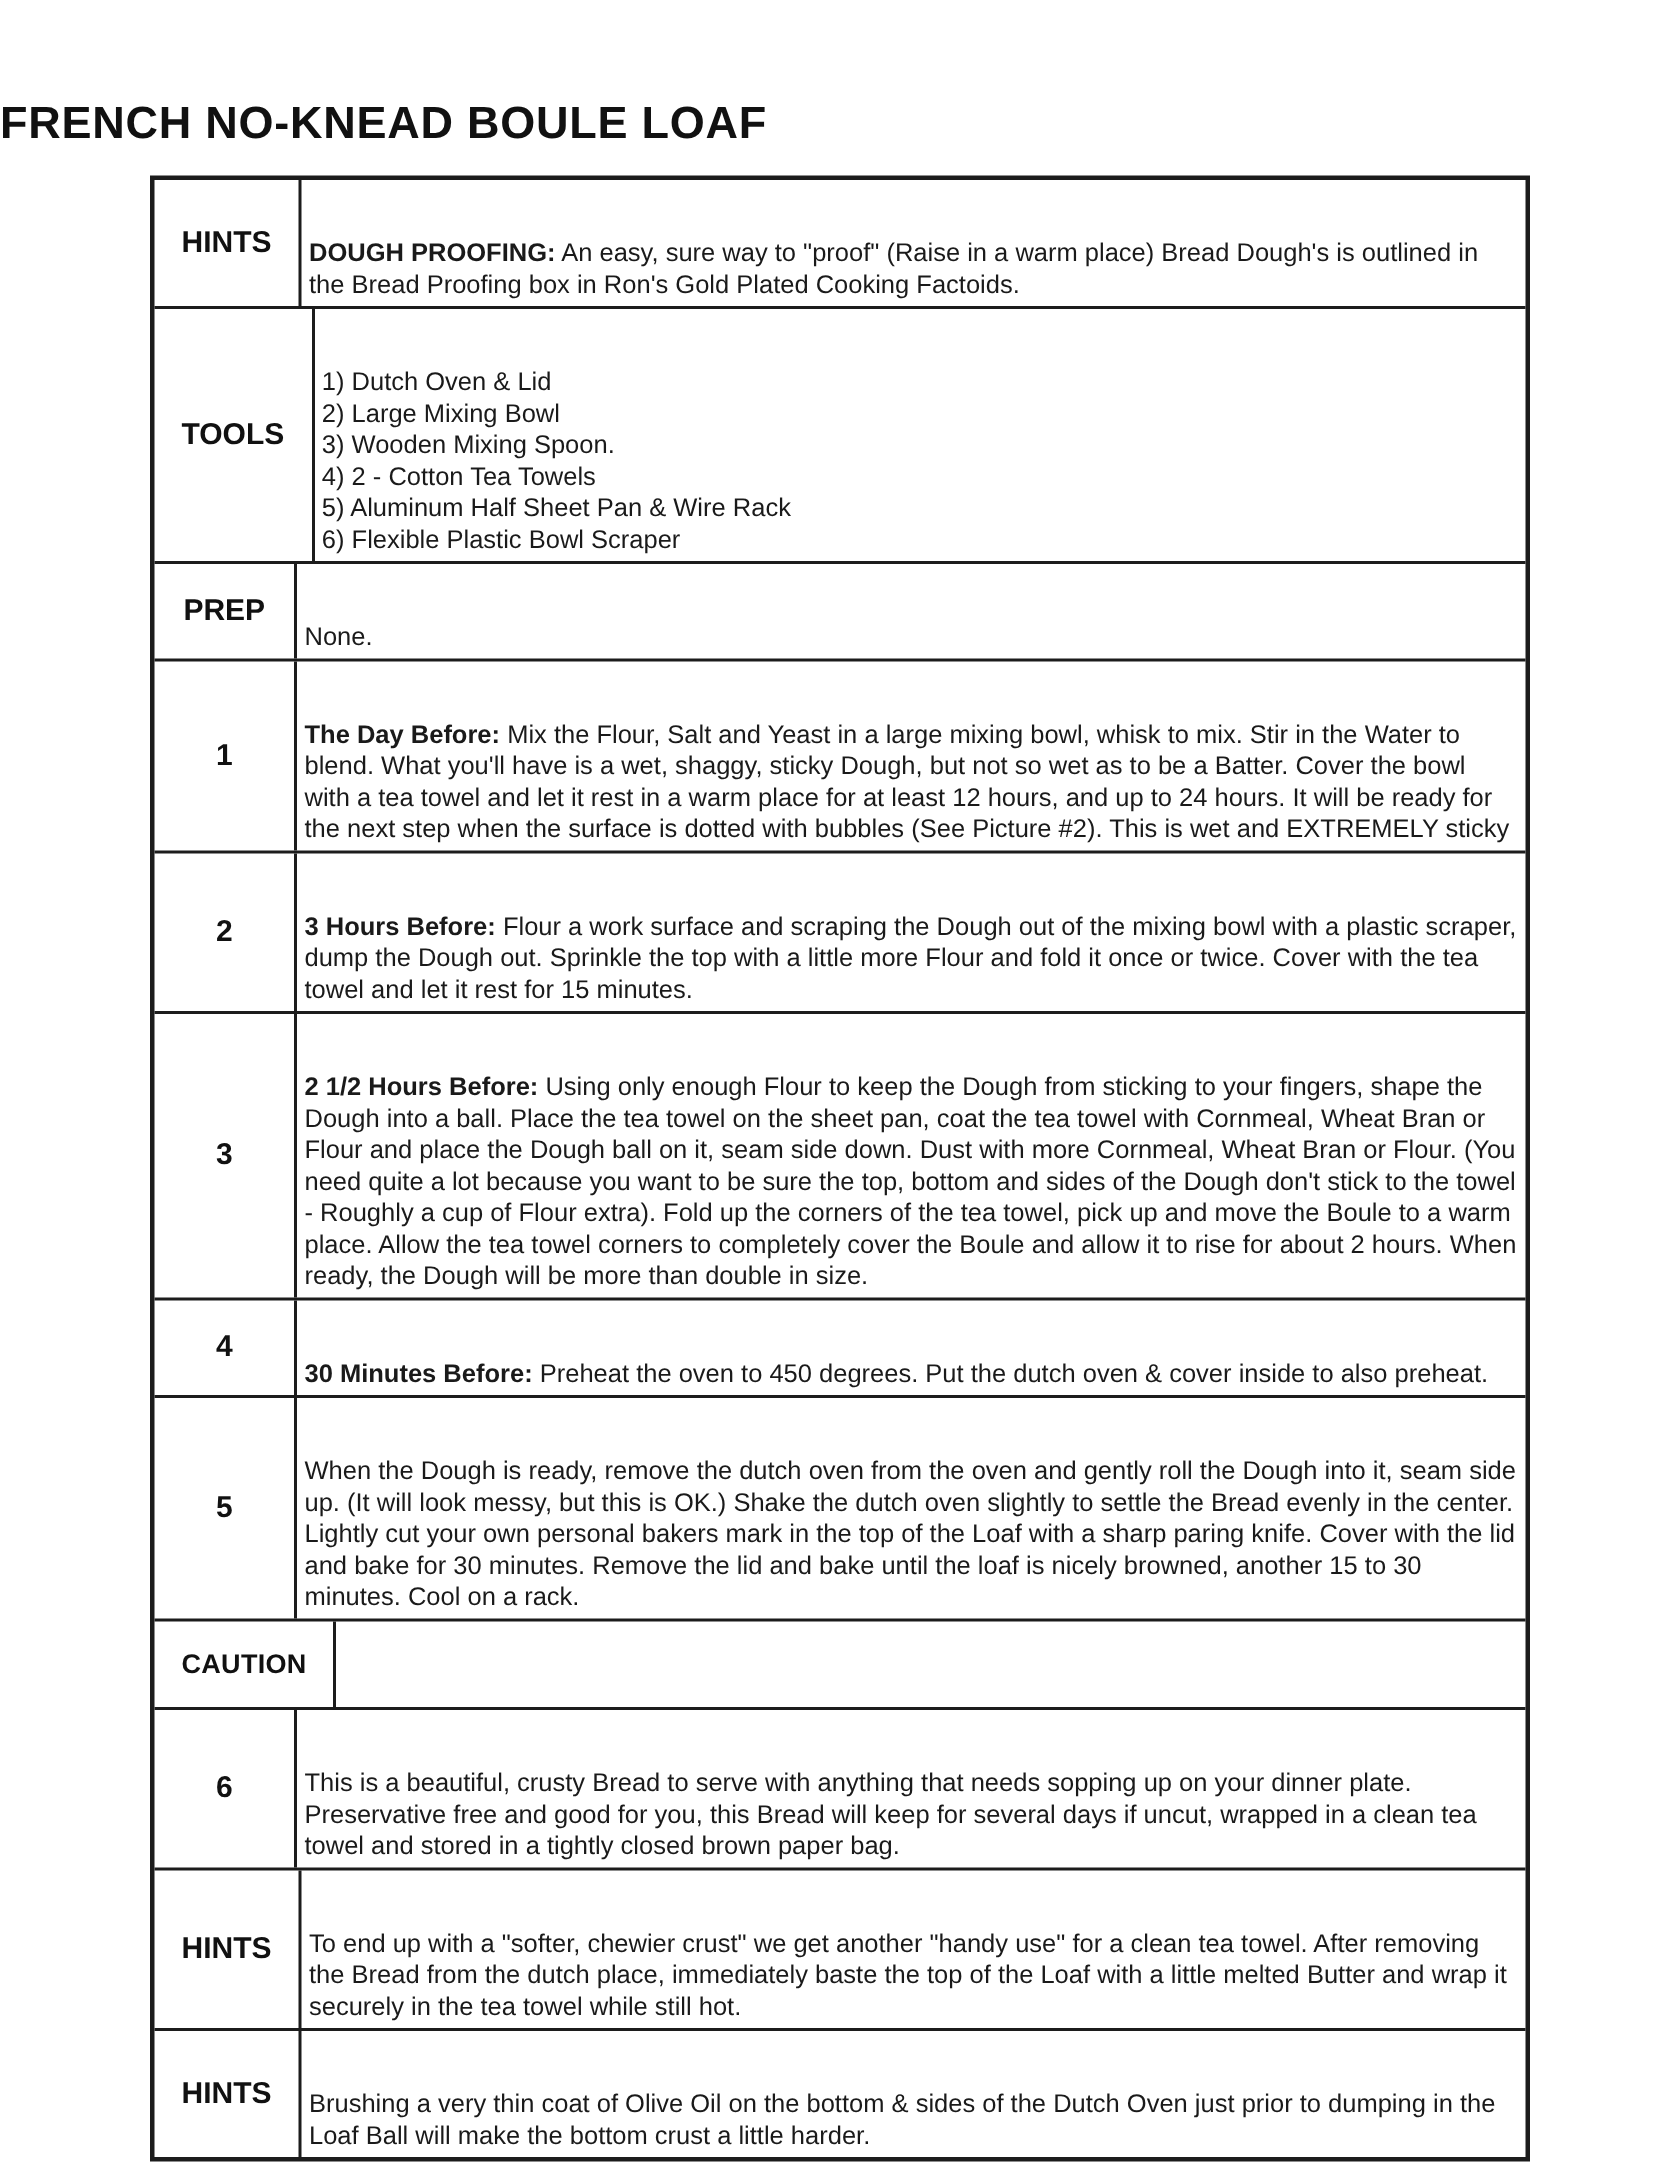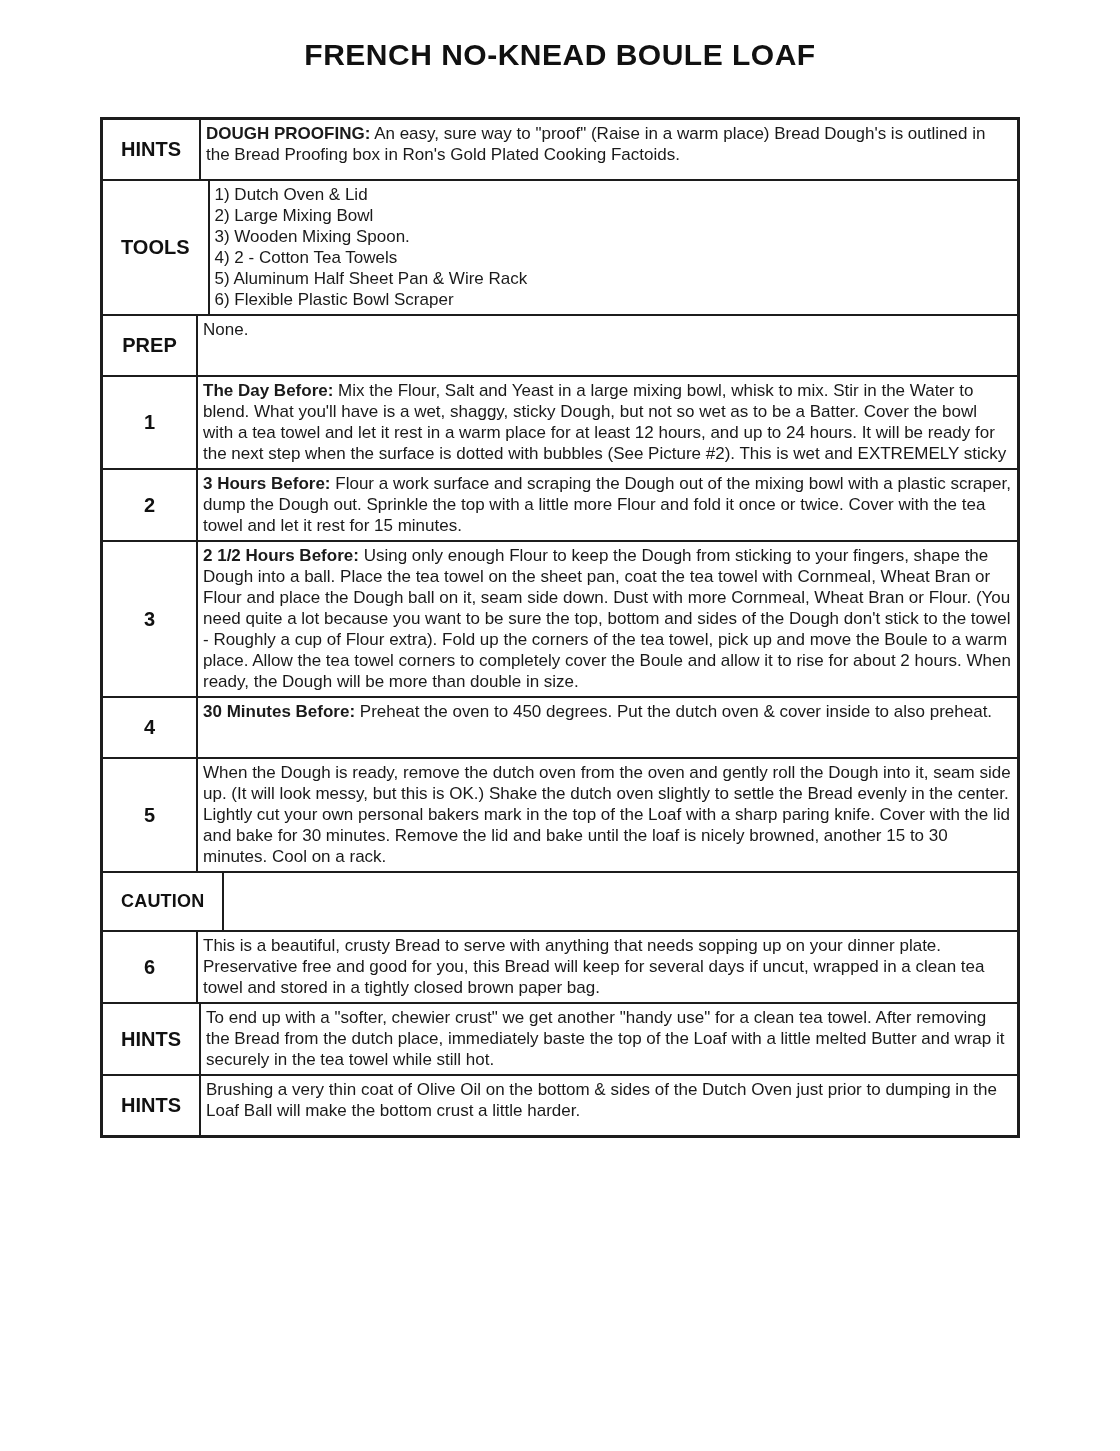--- a/index.html
+++ b/index.html
@@ -16,10 +16,9 @@
     -webkit-font-smoothing: antialiased;
   }
   .page-title {
-    margin: 12px;
-    padding-top: 26px;
+    margin: 0;
+    padding-top: 66px;
     padding-bottom: 13px;
-    text-align: center;
     font-size: 30px;
     font-weight: bold;
     letter-spacing: 0.5px;

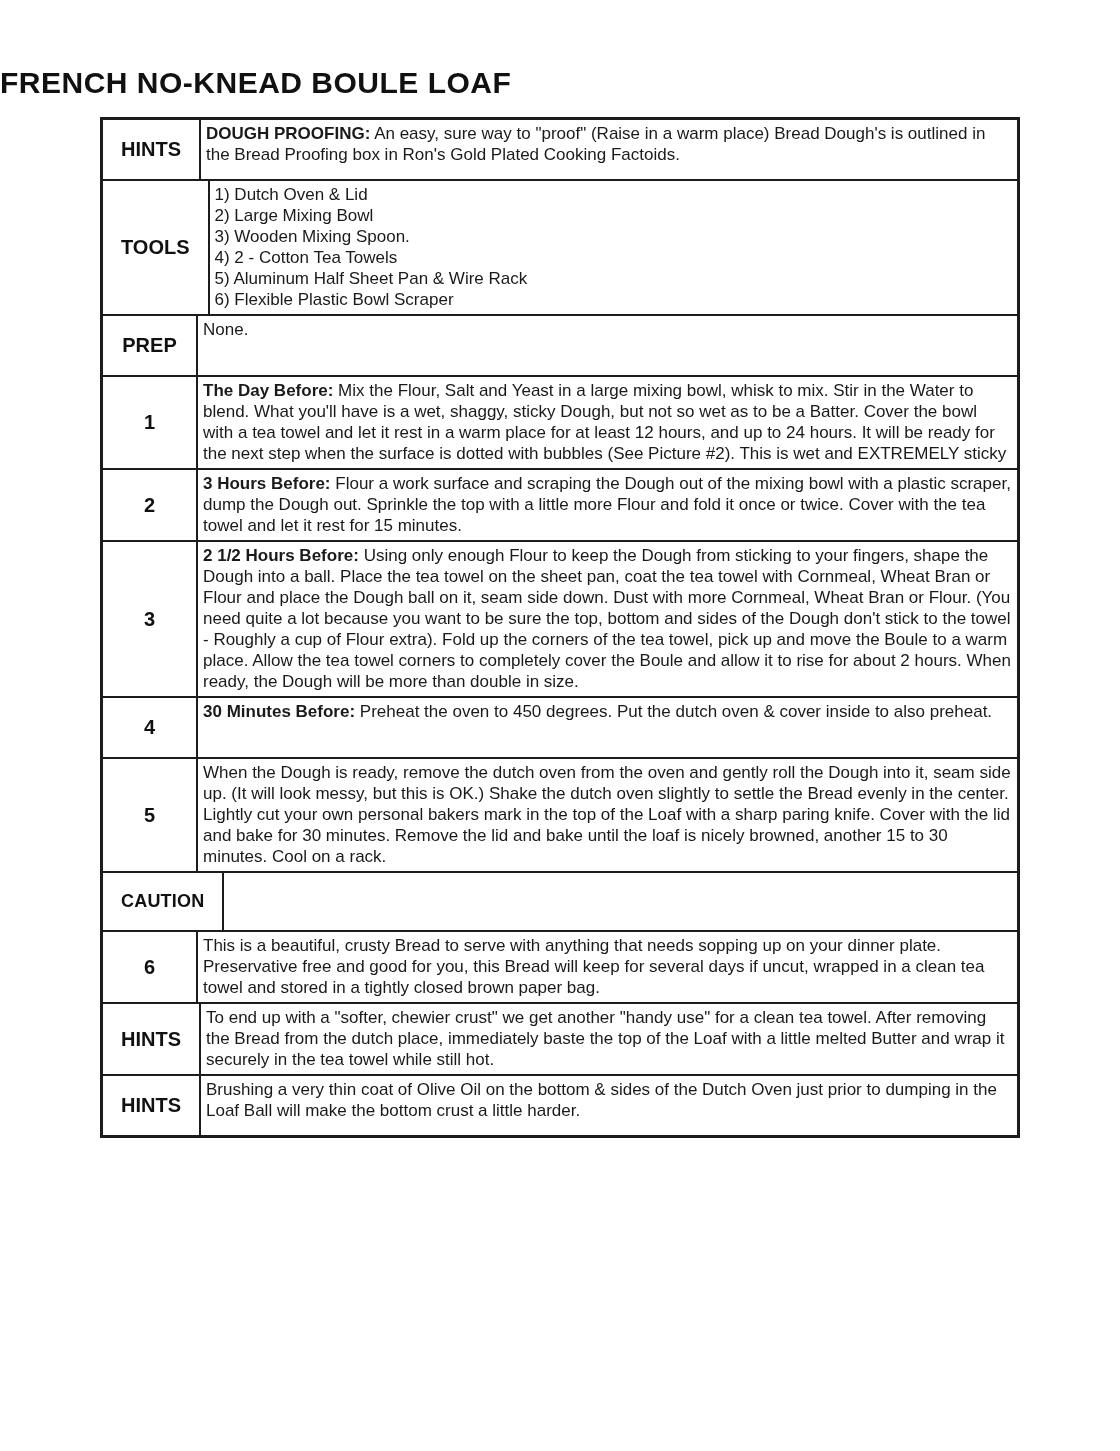--- a/index.html
+++ b/index.html
@@ -63,6 +63,7 @@
     font-size: 17px;
     line-height: 21px;
     box-sizing: border-box;
+    margin-top: 35px;
   }
   .lead {
     font-weight: bold;

